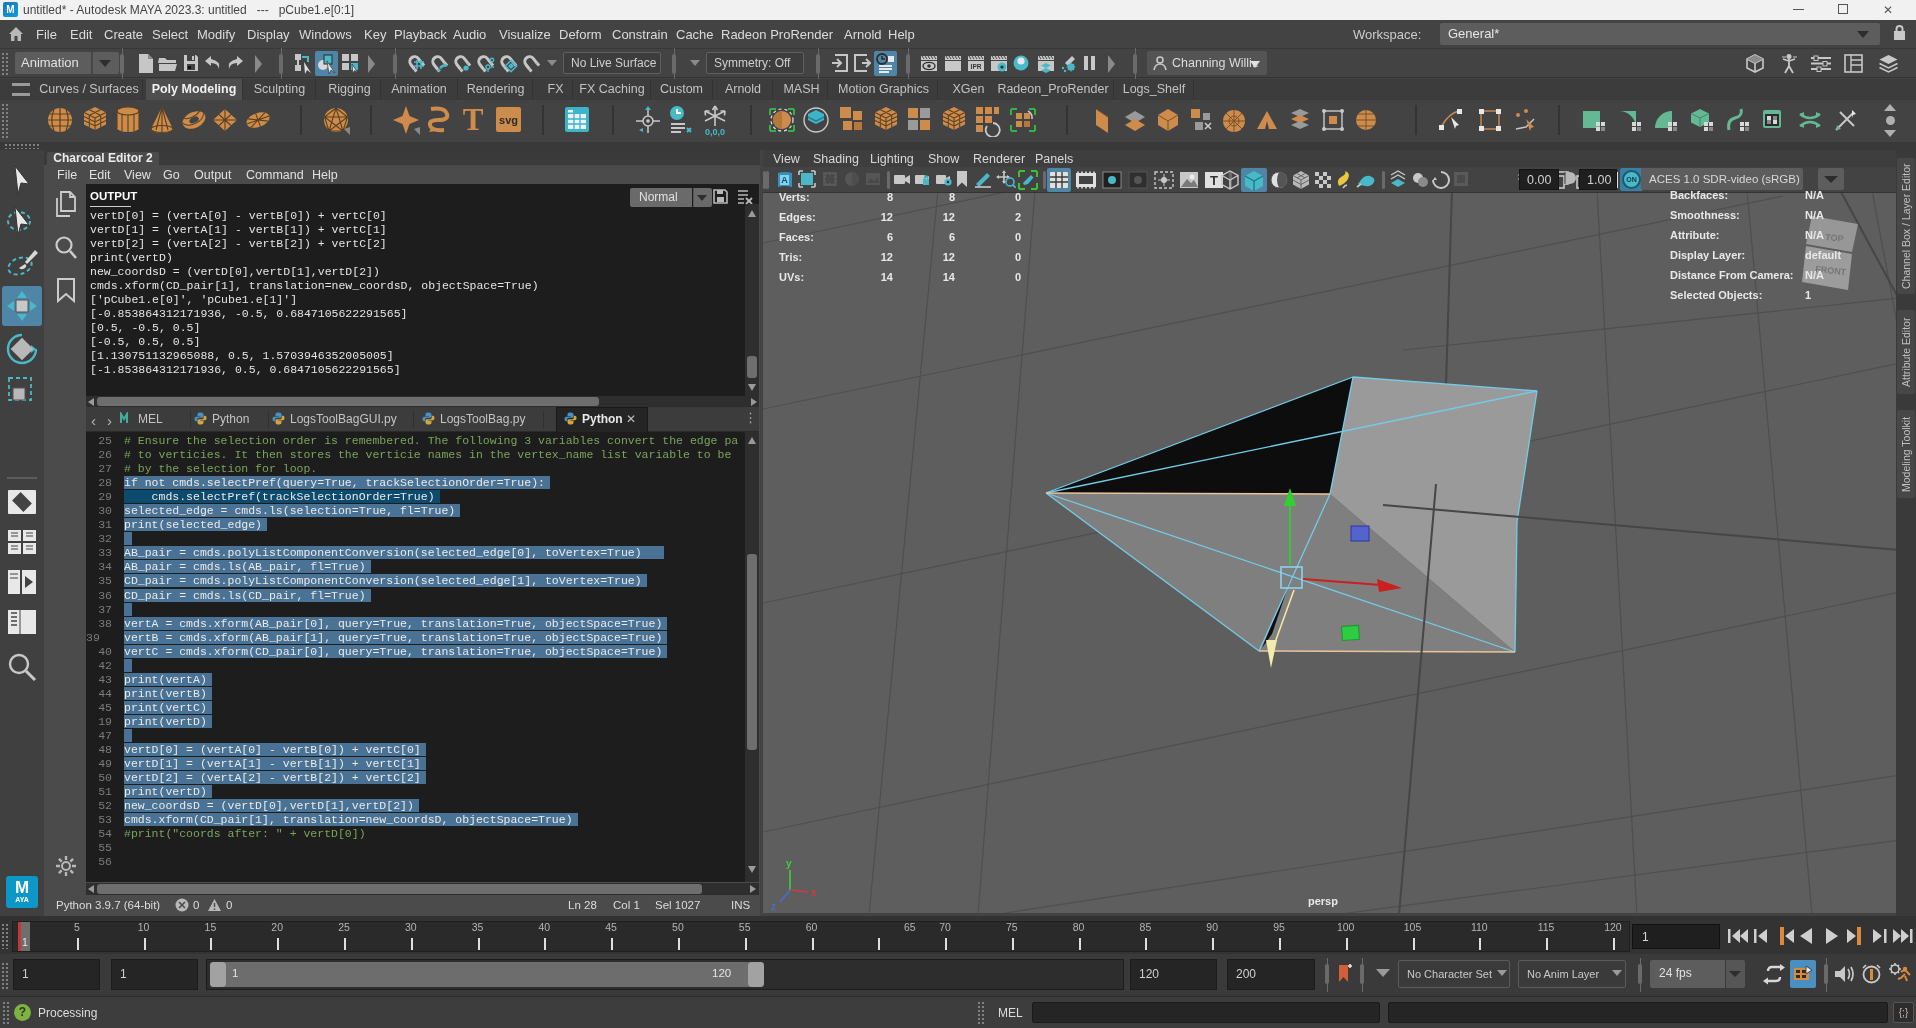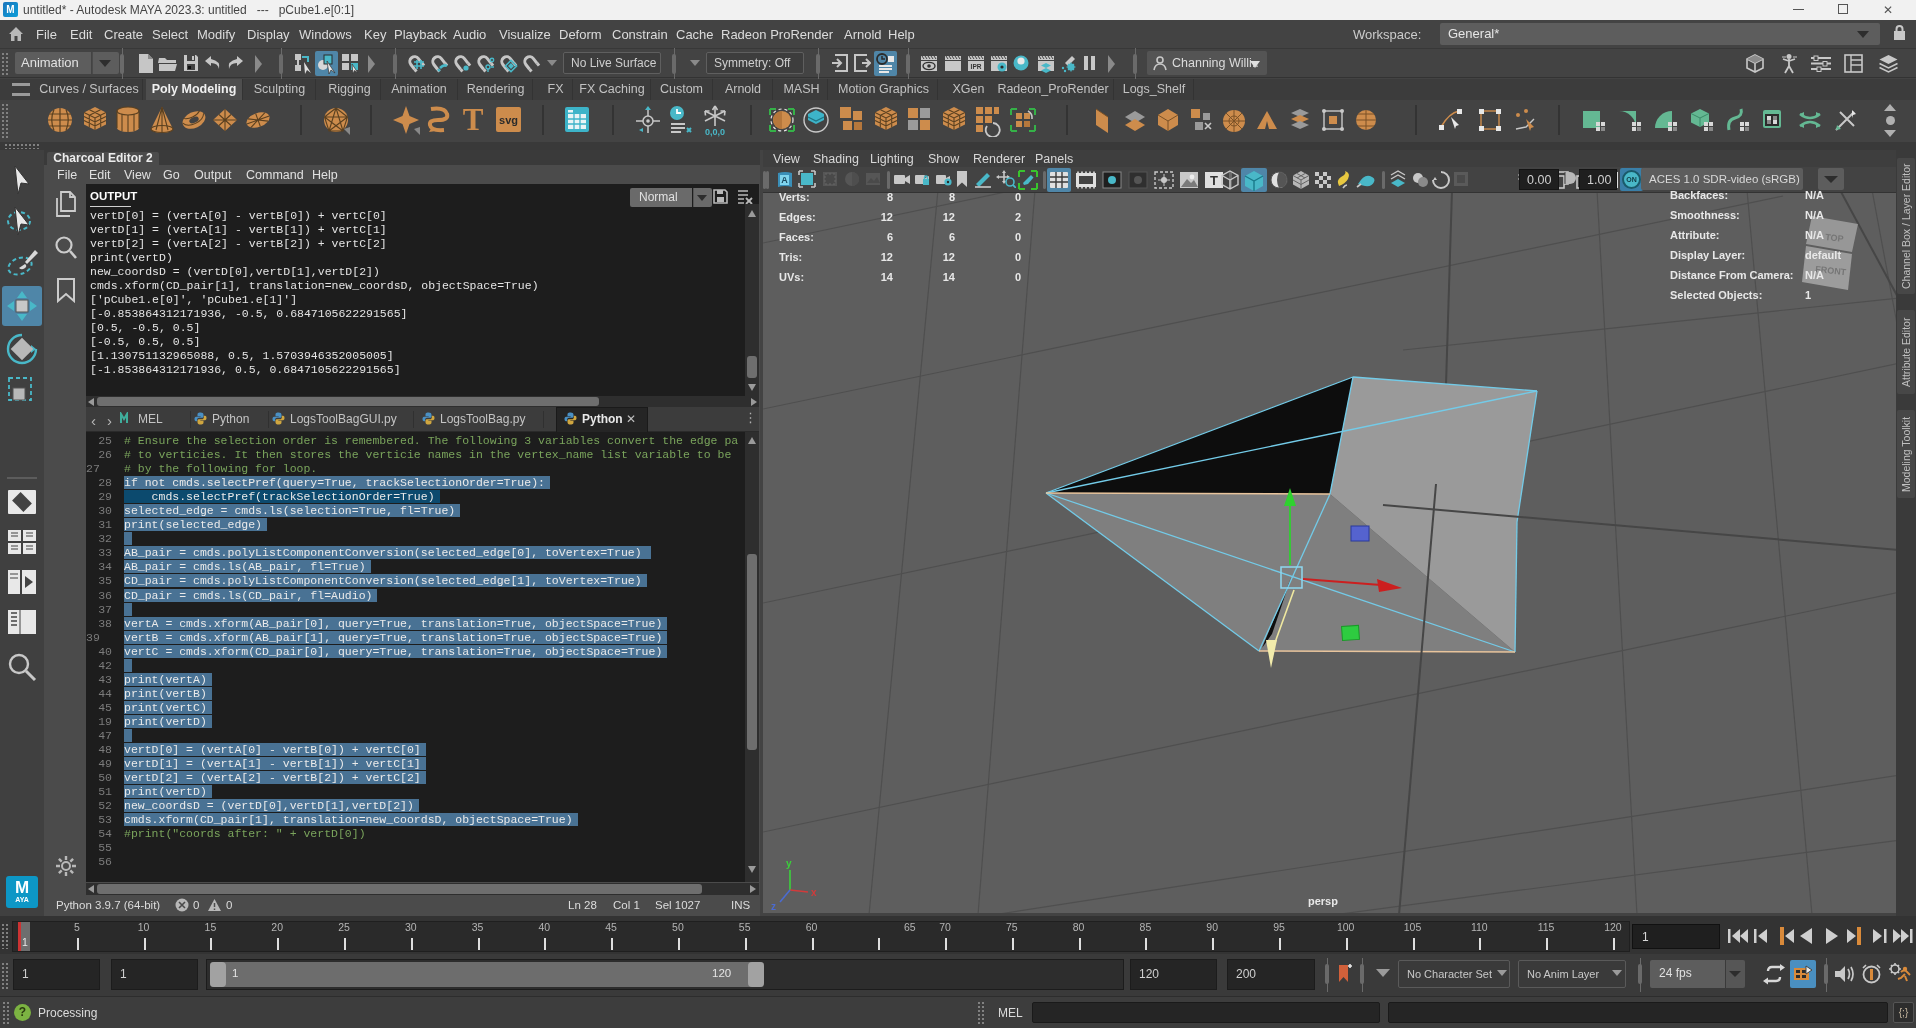--- a/index.html
+++ b/index.html
@@ -709,7 +709,7 @@
     <div class="abs" style="left:0;top:2px;width:660px">
       <div style="height:14.05px;white-space:pre"><span style="display:inline-block;width:26px;text-align:right;color:#7b7b7b">25</span><span style="display:inline-block;width:12px"></span><span style="color:#7aa45c"># Ensure the selection order is remembered. The following 3 variables convert the edge pa</span></div>
       <div style="height:14.05px;white-space:pre"><span style="display:inline-block;width:26px;text-align:right;color:#7b7b7b">26</span><span style="display:inline-block;width:12px"></span><span style="color:#7aa45c"># to verticies. It then stores the verticie names in the vertex_name list variable to be </span></div>
-      <div style="height:14.05px;white-space:pre"><span style="display:inline-block;width:26px;color:#7b7b7b">27</span><span style="display:inline-block;width:12px"></span><span style="color:#7aa45c"># by the following for loop.</span></div>
+      <div style="height:14.05px;white-space:pre"><span style="display:inline-block;width:26px;text-align:right;color:#7b7b7b">27</span><span style="display:inline-block;width:12px"></span><span style="color:#7aa45c"># by the following for loop.</span></div>
       <div style="height:14.05px;white-space:pre"><span style="display:inline-block;width:26px;text-align:right;color:#7b7b7b">28</span><span style="display:inline-block;width:12px"></span><span style="background:#497294;color:#eaeaea;padding-right:5px">if not cmds.selectPref(query=True, trackSelectionOrder=True):</span></div>
       <div style="height:14.05px;white-space:pre"><span style="display:inline-block;width:26px;text-align:right;color:#7b7b7b">29</span><span style="display:inline-block;width:12px"></span><span style="background:#0c4a6e;color:#eaeaea;padding-right:5px">    cmds.selectPref(trackSelectionOrder=True)</span></div>
       <div style="height:14.05px;white-space:pre"><span style="display:inline-block;width:26px;text-align:right;color:#7b7b7b">30</span><span style="display:inline-block;width:12px"></span><span style="background:#497294;color:#eaeaea;padding-right:5px">selected_edge = cmds.ls(selection=True, fl=True)</span></div>

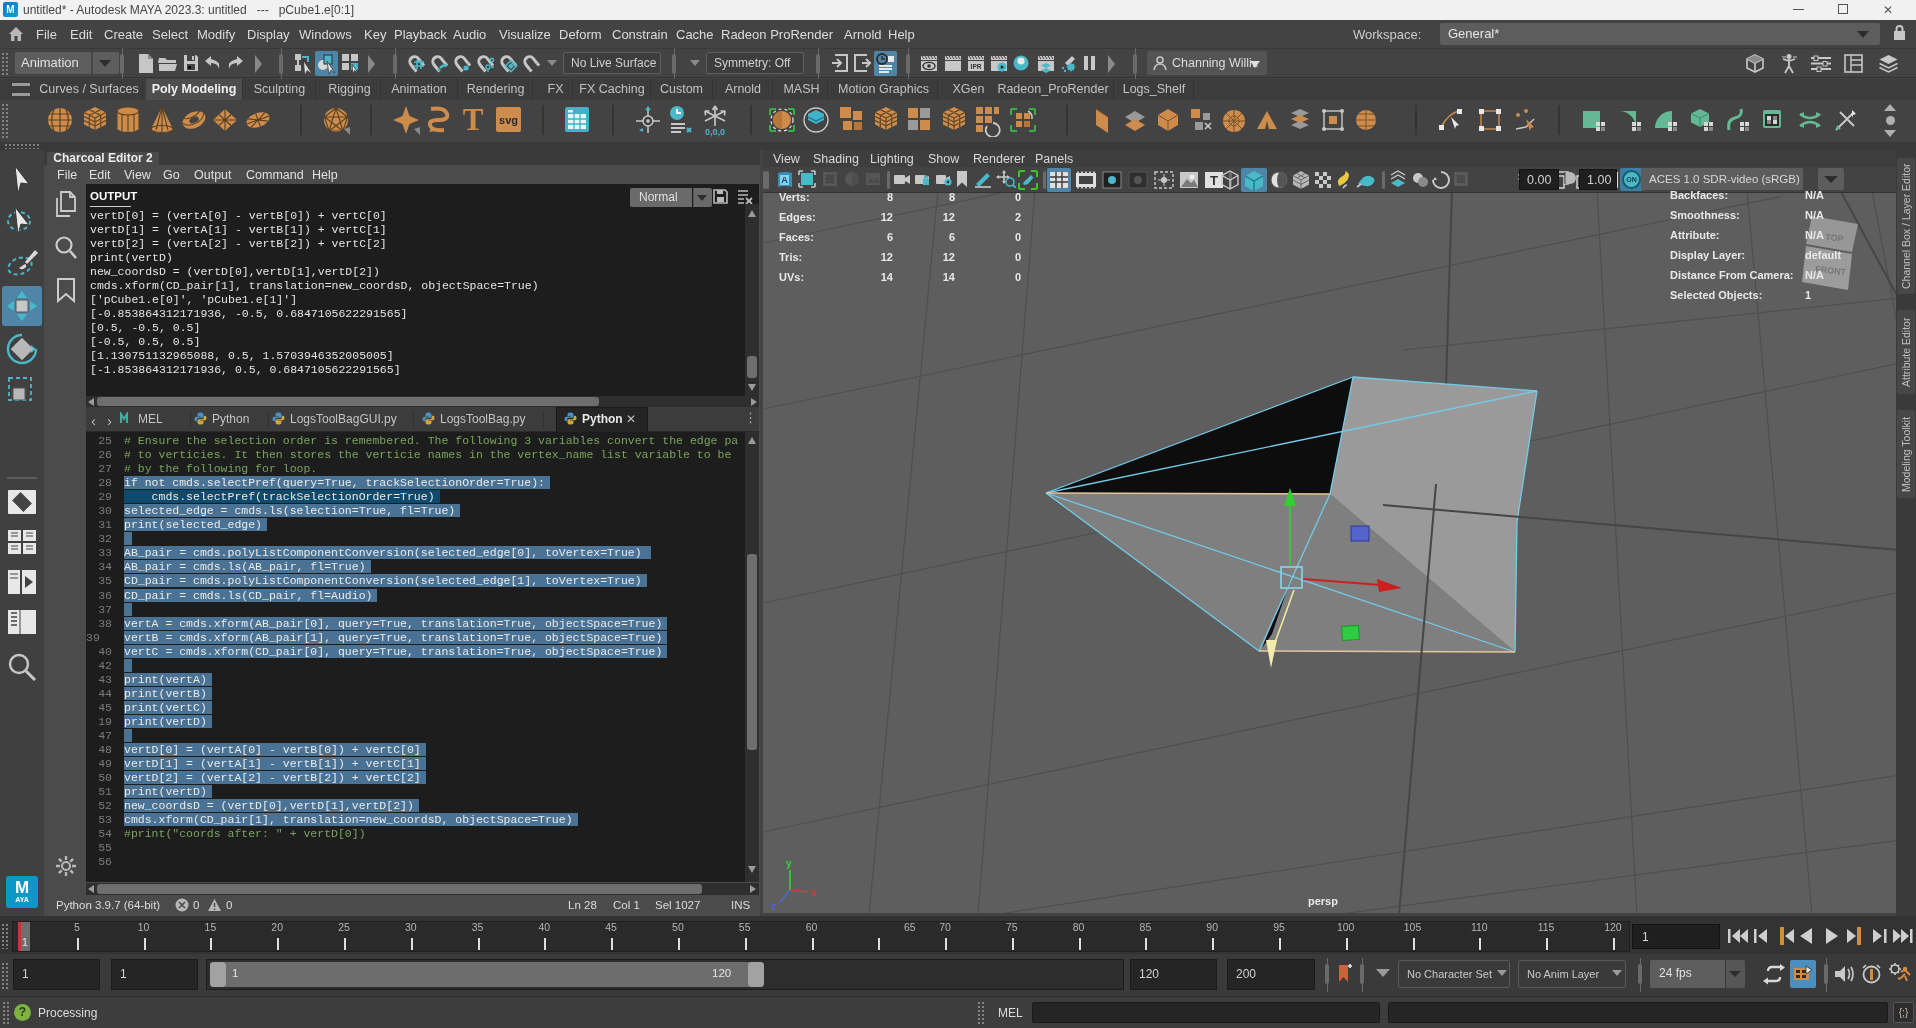--- a/index.html
+++ b/index.html
@@ -709,7 +709,7 @@
     <div class="abs" style="left:0;top:2px;width:660px">
       <div style="height:14.05px;white-space:pre"><span style="display:inline-block;width:26px;text-align:right;color:#7b7b7b">25</span><span style="display:inline-block;width:12px"></span><span style="color:#7aa45c"># Ensure the selection order is remembered. The following 3 variables convert the edge pa</span></div>
       <div style="height:14.05px;white-space:pre"><span style="display:inline-block;width:26px;text-align:right;color:#7b7b7b">26</span><span style="display:inline-block;width:12px"></span><span style="color:#7aa45c"># to verticies. It then stores the verticie names in the vertex_name list variable to be </span></div>
-      <div style="height:14.05px;white-space:pre"><span style="display:inline-block;width:26px;text-align:right;color:#7b7b7b">27</span><span style="display:inline-block;width:12px"></span><span style="color:#7aa45c"># by the following for loop.</span></div>
+      <div style="height:14.05px;white-space:pre"><span style="display:inline-block;width:26px;text-align:right;color:#7b7b7b">27</span><span style="display:inline-block;width:12px"></span><span style="color:#7aa45c"># by the selection for loop.</span></div>
       <div style="height:14.05px;white-space:pre"><span style="display:inline-block;width:26px;text-align:right;color:#7b7b7b">28</span><span style="display:inline-block;width:12px"></span><span style="background:#497294;color:#eaeaea;padding-right:5px">if not cmds.selectPref(query=True, trackSelectionOrder=True):</span></div>
       <div style="height:14.05px;white-space:pre"><span style="display:inline-block;width:26px;text-align:right;color:#7b7b7b">29</span><span style="display:inline-block;width:12px"></span><span style="background:#0c4a6e;color:#eaeaea;padding-right:5px">    cmds.selectPref(trackSelectionOrder=True)</span></div>
       <div style="height:14.05px;white-space:pre"><span style="display:inline-block;width:26px;text-align:right;color:#7b7b7b">30</span><span style="display:inline-block;width:12px"></span><span style="background:#497294;color:#eaeaea;padding-right:5px">selected_edge = cmds.ls(selection=True, fl=True)</span></div>

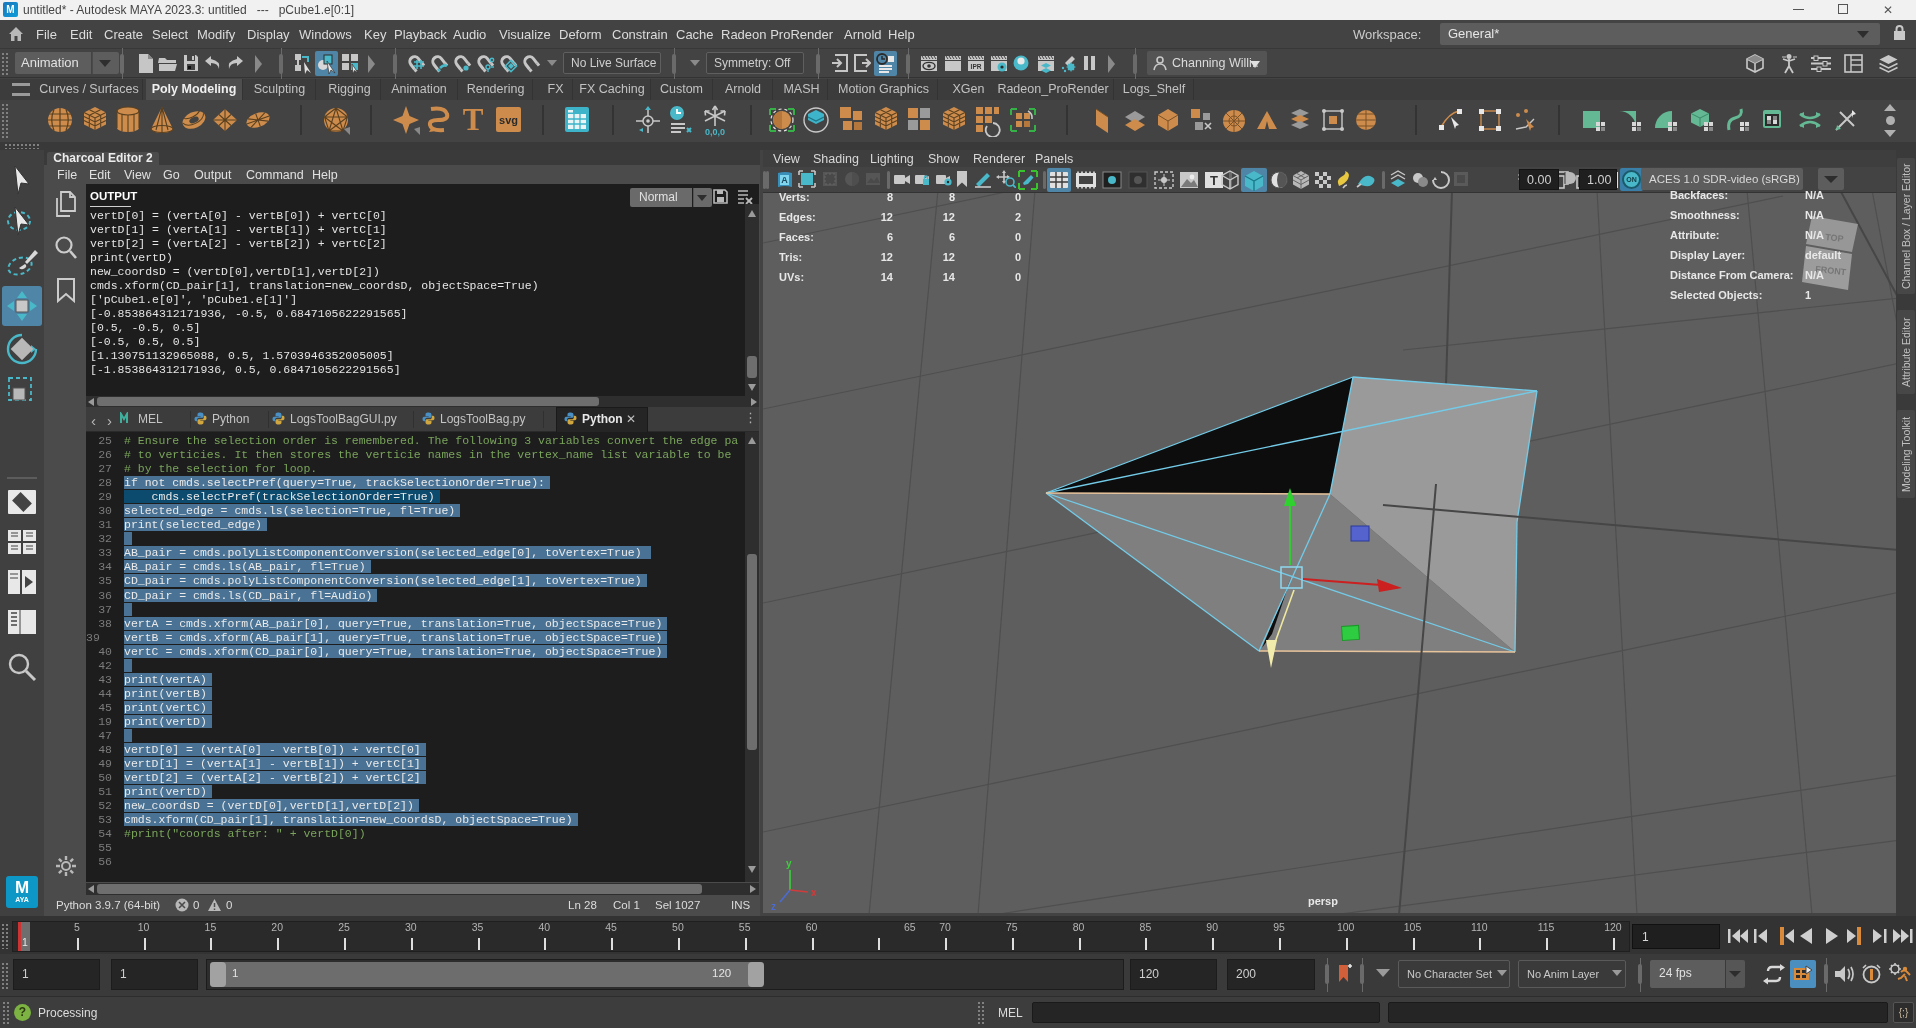--- a/index.html
+++ b/index.html
@@ -715,7 +715,7 @@
       <div style="height:14.05px;white-space:pre"><span style="display:inline-block;width:26px;text-align:right;color:#7b7b7b">30</span><span style="display:inline-block;width:12px"></span><span style="background:#497294;color:#eaeaea;padding-right:5px">selected_edge = cmds.ls(selection=True, fl=True)</span></div>
       <div style="height:14.05px;white-space:pre"><span style="display:inline-block;width:26px;text-align:right;color:#7b7b7b">31</span><span style="display:inline-block;width:12px"></span><span style="background:#497294;color:#eaeaea;padding-right:5px">print(selected_edge)</span></div>
       <div style="height:14.05px;white-space:pre"><span style="display:inline-block;width:26px;text-align:right;color:#7b7b7b">32</span><span style="display:inline-block;width:12px"></span><span style="background:#497294;display:inline-block;width:8px">&nbsp;</span></div>
-      <div style="height:14.05px;white-space:pre"><span style="display:inline-block;width:26px;text-align:right;color:#7b7b7b">33</span><span style="display:inline-block;width:12px"></span><span style="background:#497294;color:#eaeaea;padding-right:9px">AB_pair = cmds.polyListComponentConversion(selected_edge[0], toVertex=True)</span></div>
+      <div style="height:14.05px;white-space:pre"><span style="display:inline-block;width:26px;text-align:right;color:#7b7b7b">33</span><span style="display:inline-block;width:12px"></span><span style="background:#497294;color:#eaeaea;padding-right:22px">AB_pair = cmds.polyListComponentConversion(selected_edge[0], toVertex=True)</span></div>
       <div style="height:14.05px;white-space:pre"><span style="display:inline-block;width:26px;text-align:right;color:#7b7b7b">34</span><span style="display:inline-block;width:12px"></span><span style="background:#497294;color:#eaeaea;padding-right:5px">AB_pair = cmds.ls(AB_pair, fl=True)</span></div>
       <div style="height:14.05px;white-space:pre"><span style="display:inline-block;width:26px;text-align:right;color:#7b7b7b">35</span><span style="display:inline-block;width:12px"></span><span style="background:#497294;color:#eaeaea;padding-right:5px">CD_pair = cmds.polyListComponentConversion(selected_edge[1], toVertex=True)</span></div>
       <div style="height:14.05px;white-space:pre"><span style="display:inline-block;width:26px;text-align:right;color:#7b7b7b">36</span><span style="display:inline-block;width:12px"></span><span style="background:#497294;color:#eaeaea;padding-right:5px">CD_pair = cmds.ls(CD_pair, fl=Audio)</span></div>

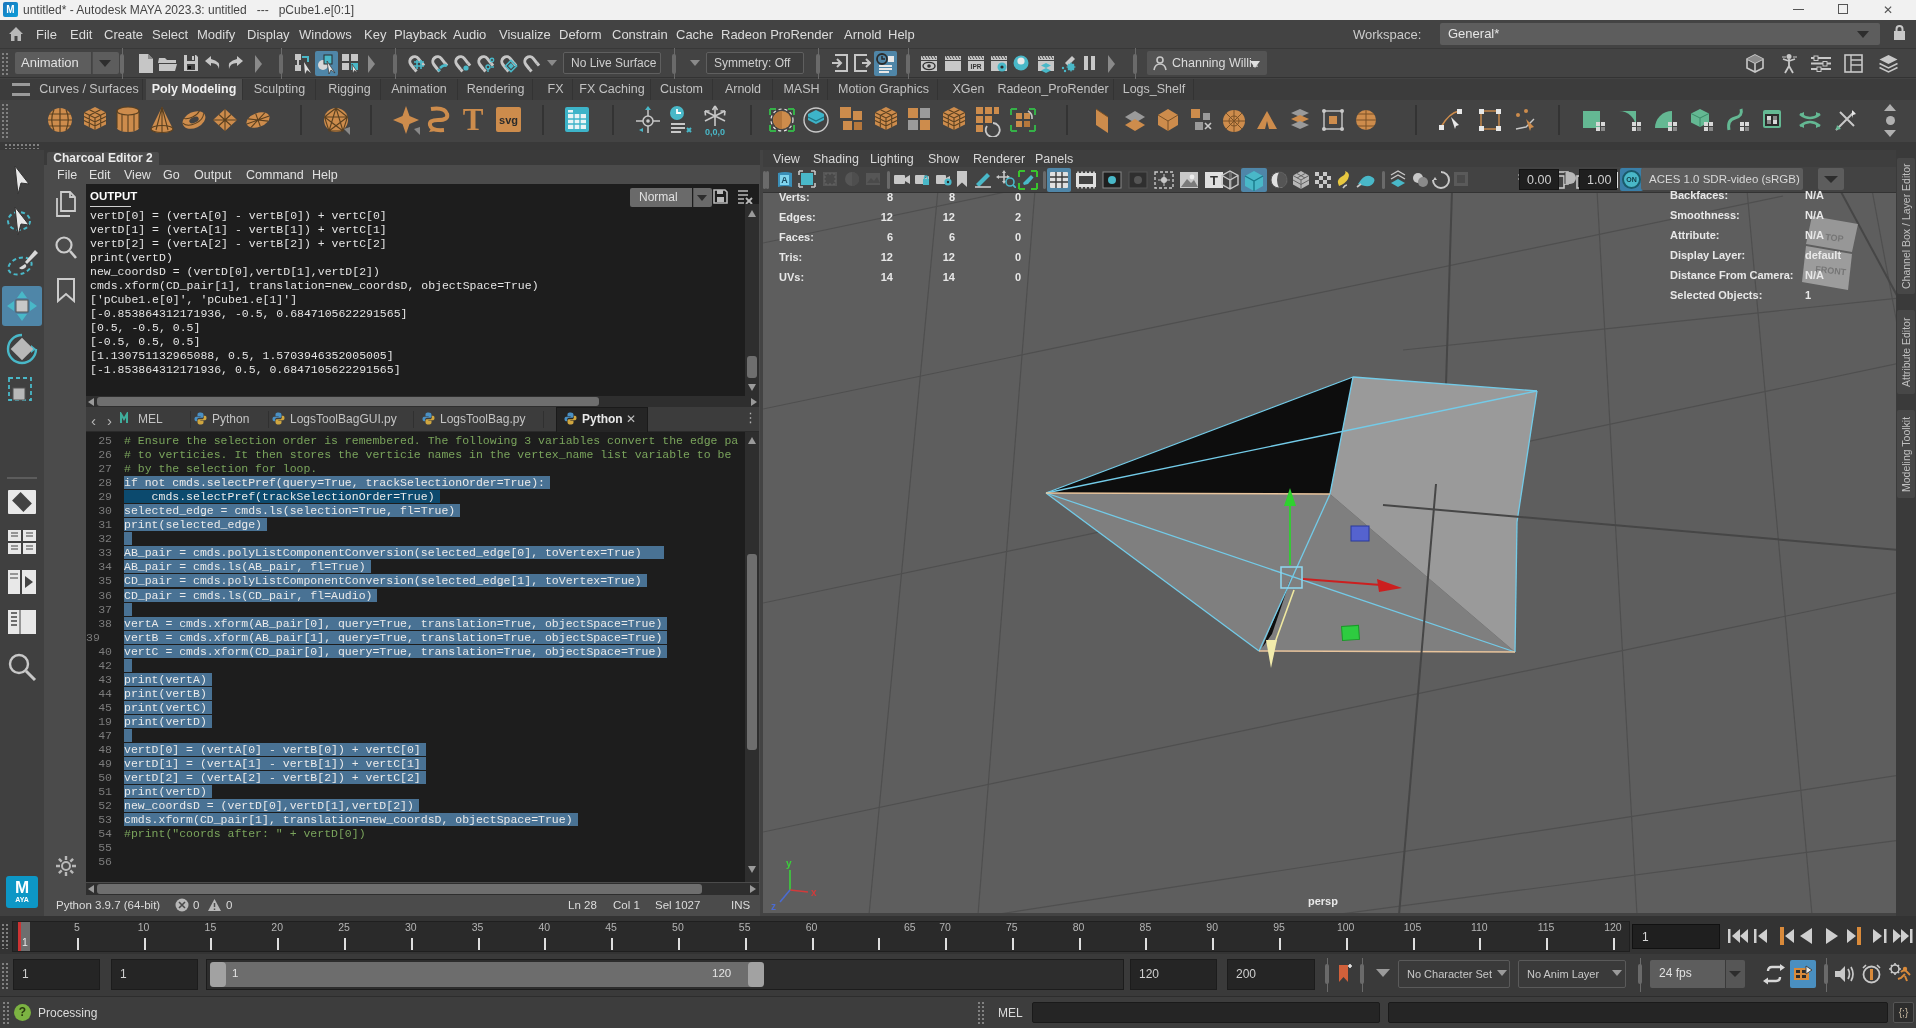--- a/index.html
+++ b/index.html
@@ -718,7 +718,7 @@
       <div style="height:14.05px;white-space:pre"><span style="display:inline-block;width:26px;text-align:right;color:#7b7b7b">33</span><span style="display:inline-block;width:12px"></span><span style="background:#497294;color:#eaeaea;padding-right:22px">AB_pair = cmds.polyListComponentConversion(selected_edge[0], toVertex=True)</span></div>
       <div style="height:14.05px;white-space:pre"><span style="display:inline-block;width:26px;text-align:right;color:#7b7b7b">34</span><span style="display:inline-block;width:12px"></span><span style="background:#497294;color:#eaeaea;padding-right:5px">AB_pair = cmds.ls(AB_pair, fl=True)</span></div>
       <div style="height:14.05px;white-space:pre"><span style="display:inline-block;width:26px;text-align:right;color:#7b7b7b">35</span><span style="display:inline-block;width:12px"></span><span style="background:#497294;color:#eaeaea;padding-right:5px">CD_pair = cmds.polyListComponentConversion(selected_edge[1], toVertex=True)</span></div>
-      <div style="height:14.05px;white-space:pre"><span style="display:inline-block;width:26px;text-align:right;color:#7b7b7b">36</span><span style="display:inline-block;width:12px"></span><span style="background:#497294;color:#eaeaea;padding-right:5px">CD_pair = cmds.ls(CD_pair, fl=Audio)</span></div>
+      <div style="height:14.05px;white-space:pre"><span style="display:inline-block;width:26px;text-align:right;color:#7b7b7b">36</span><span style="display:inline-block;width:12px"></span><span style="background:#497294;color:#eaeaea;padding-right:5px">CD_pair = cmds.ls(CD_pair, fl=True)</span></div>
       <div style="height:14.05px;white-space:pre"><span style="display:inline-block;width:26px;text-align:right;color:#7b7b7b">37</span><span style="display:inline-block;width:12px"></span><span style="background:#497294;display:inline-block;width:8px">&nbsp;</span></div>
       <div style="height:14.05px;white-space:pre"><span style="display:inline-block;width:26px;text-align:right;color:#7b7b7b">38</span><span style="display:inline-block;width:12px"></span><span style="background:#497294;color:#eaeaea;padding-right:5px">vertA = cmds.xform(AB_pair[0], query=True, translation=True, objectSpace=True)</span></div>
       <div style="height:14.05px;white-space:pre"><span style="display:inline-block;width:26px;color:#7b7b7b">39</span><span style="display:inline-block;width:12px"></span><span style="background:#497294;color:#eaeaea;padding-right:5px">vertB = cmds.xform(AB_pair[1], query=True, translation=True, objectSpace=True)</span></div>

